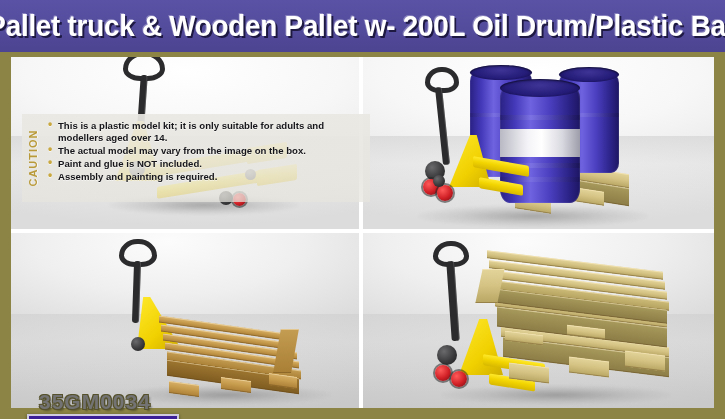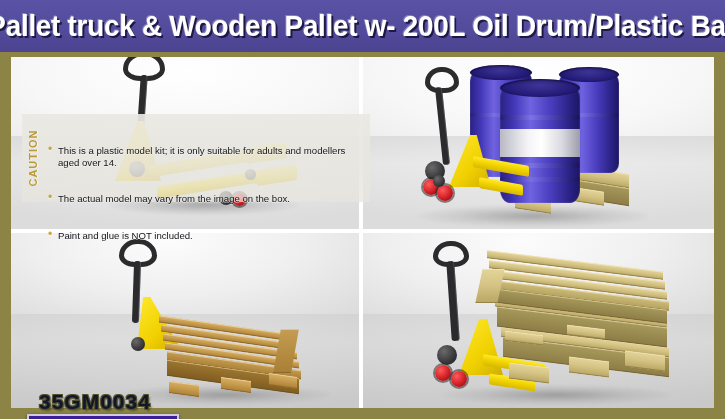--- a/index.html
+++ b/index.html
@@ -148,11 +148,10 @@
     padding-left:12px;
     font-size:9.6px;
     line-height:11.6px;
-    font-weight:normal;
+    font-weight:bold;
     color:#15151a;
     margin-bottom:1.5px;
     text-shadow:0 1px 0 rgba(255,255,255,.55);
-    margin-top:25px;
   }
   .caution-list li:before{
     content:"\2022";

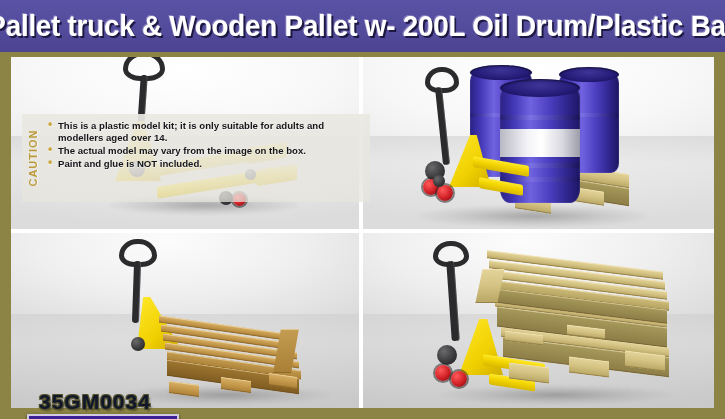--- a/index.html
+++ b/index.html
@@ -326,6 +326,7 @@
         <li>This is a plastic model kit; it is only suitable for adults and modellers aged over 14.</li>
         <li>The actual model may vary from the image on the box.</li>
         <li>Paint and glue is NOT included.</li>
+        <li>Assembly and painting is required.</li>
       </ul>
     </div>
 

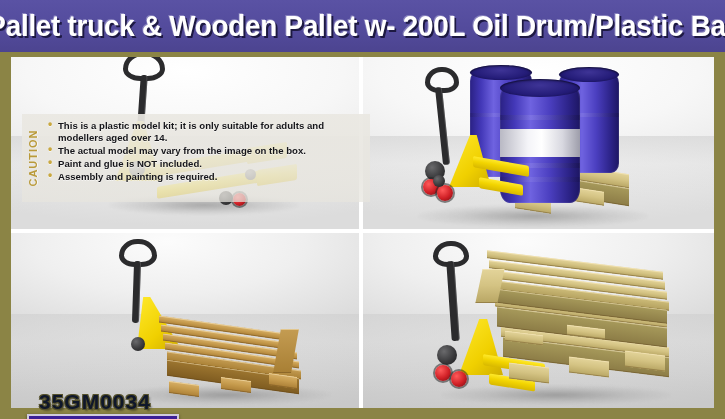--- a/index.html
+++ b/index.html
@@ -164,7 +164,7 @@
     position:absolute; left:28px; top:333px;
     font-family:"Liberation Sans", sans-serif;
     font-weight:bold; font-size:21px; letter-spacing:1px;
-    color:#0f172a;
+    color:#737373;
     text-shadow:
       -1px -1px 0 #55512c, 1px -1px 0 #55512c,
       -1px 1px 0 #55512c, 1px 1px 0 #55512c,

